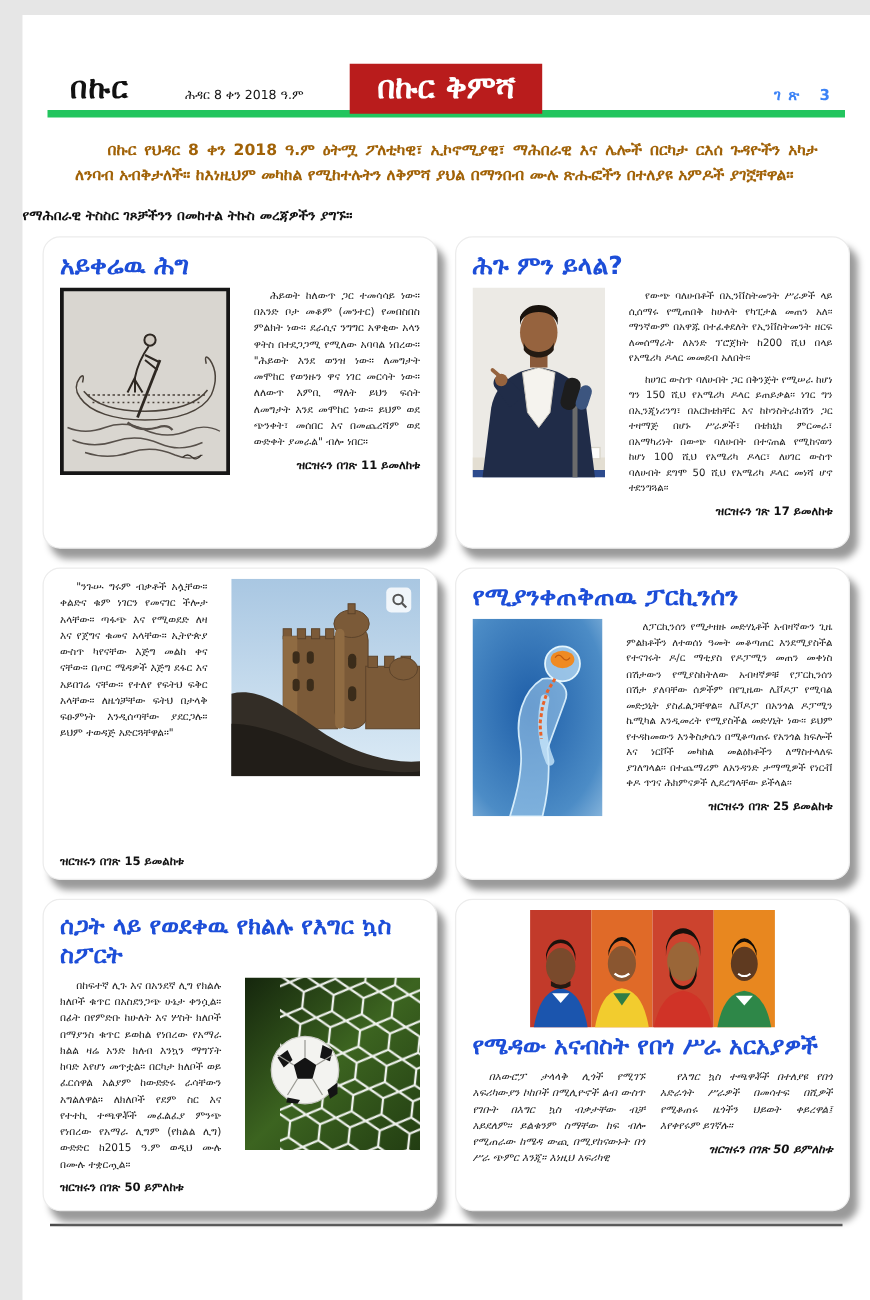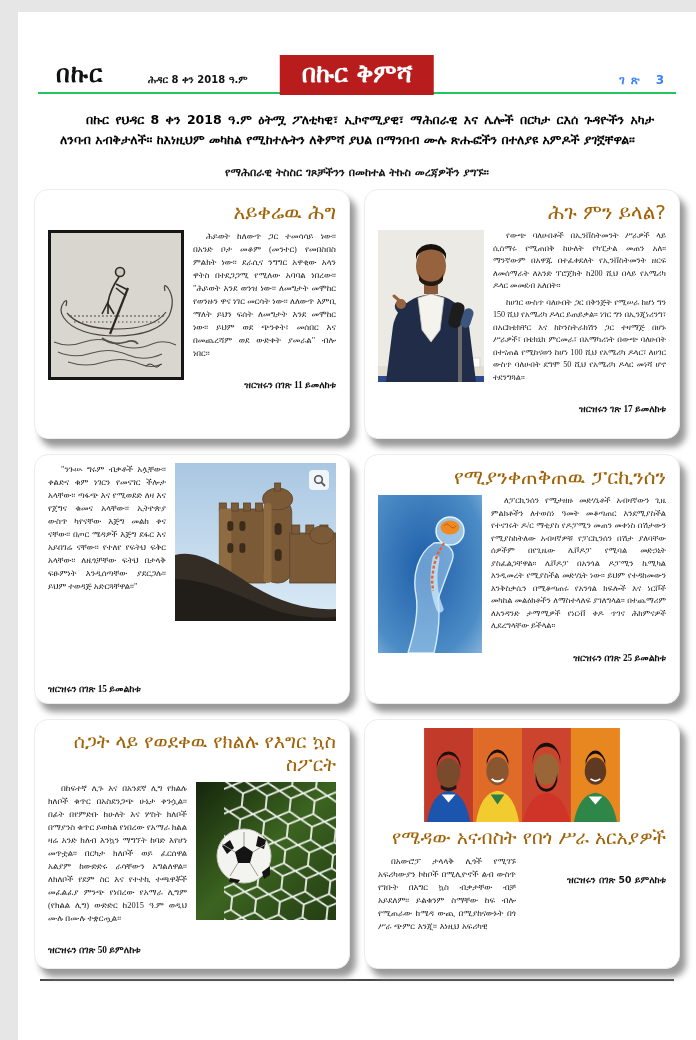--- a/index.html
+++ b/index.html
@@ -21,7 +21,7 @@
     position:relative;
     margin:10px 20px 0 20px;
     height:72px;
-    border-bottom:2px solid #22c55e;
+    border-bottom:6px solid #22c55e;
   }
   .logo {
     position:absolute; left:18px; bottom:4px;

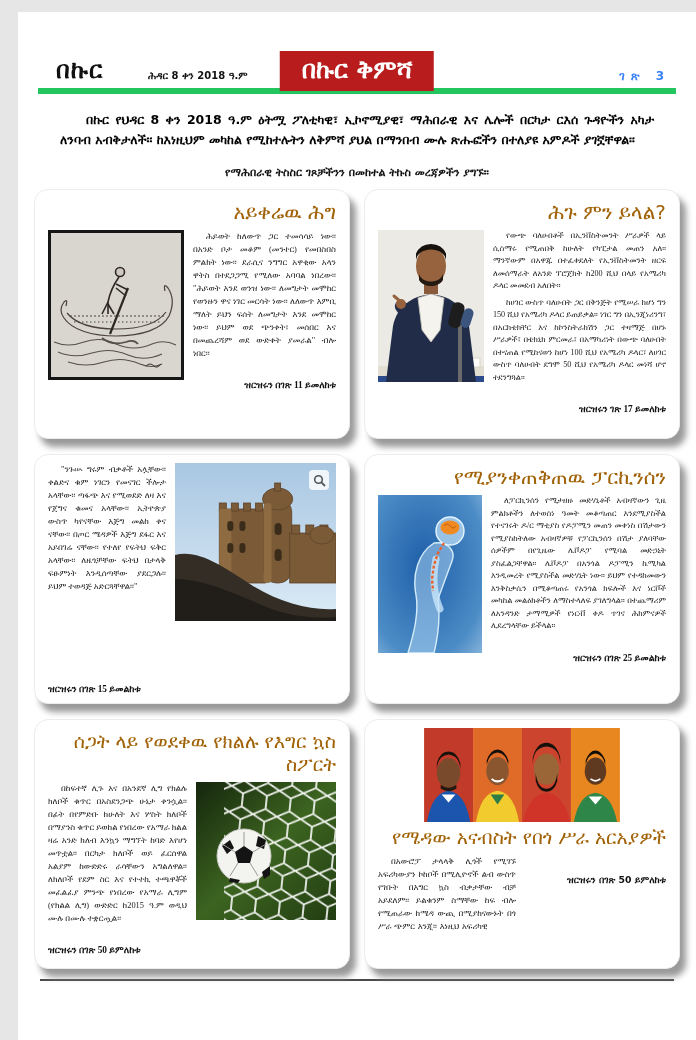--- a/index.html
+++ b/index.html
@@ -30,7 +30,7 @@
   }
   .issue-date {
     position:absolute; left:110px; bottom:6px;
-    font-size:10px; font-weight:bold; color:#111;
+    font-size:10px; font-weight:normal; color:#111;
   }
   .banner {
     position:absolute; left:50%; transform:translateX(-50%); bottom:-3px;

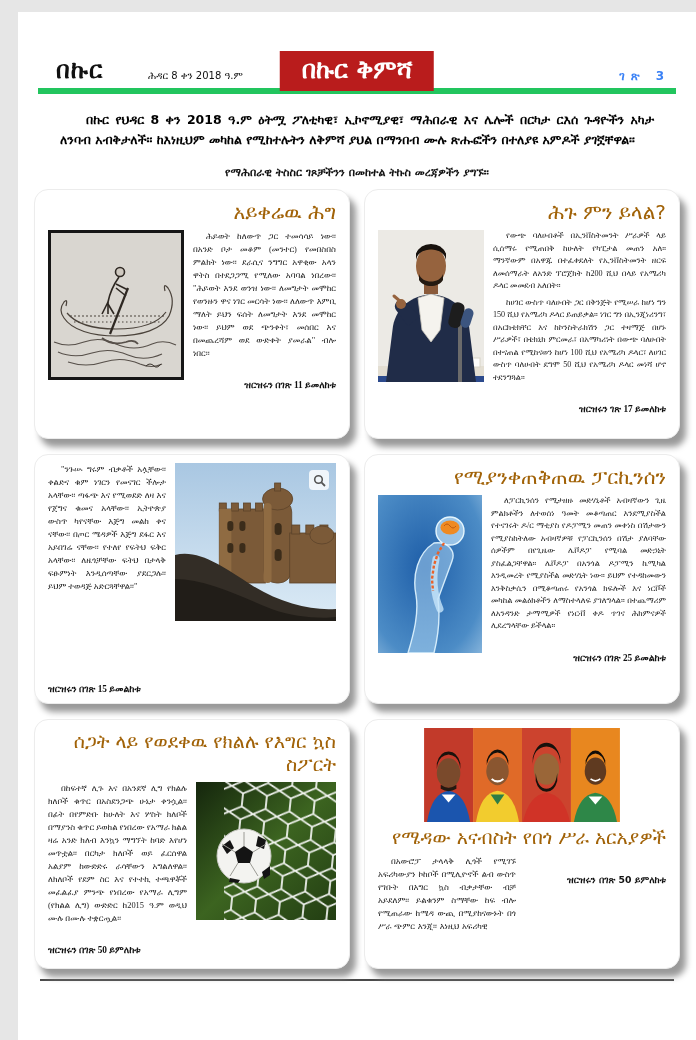--- a/index.html
+++ b/index.html
@@ -47,7 +47,7 @@
   
   .intro {
     margin:16px 42px 16px 42px;
-    font-size:12.5px; font-weight:bold; color:#000000;
+    font-size:12.5px; font-weight:bold; color:#a16207;
     text-align:justify; line-height:1.6;
     text-indent:26px;
   }

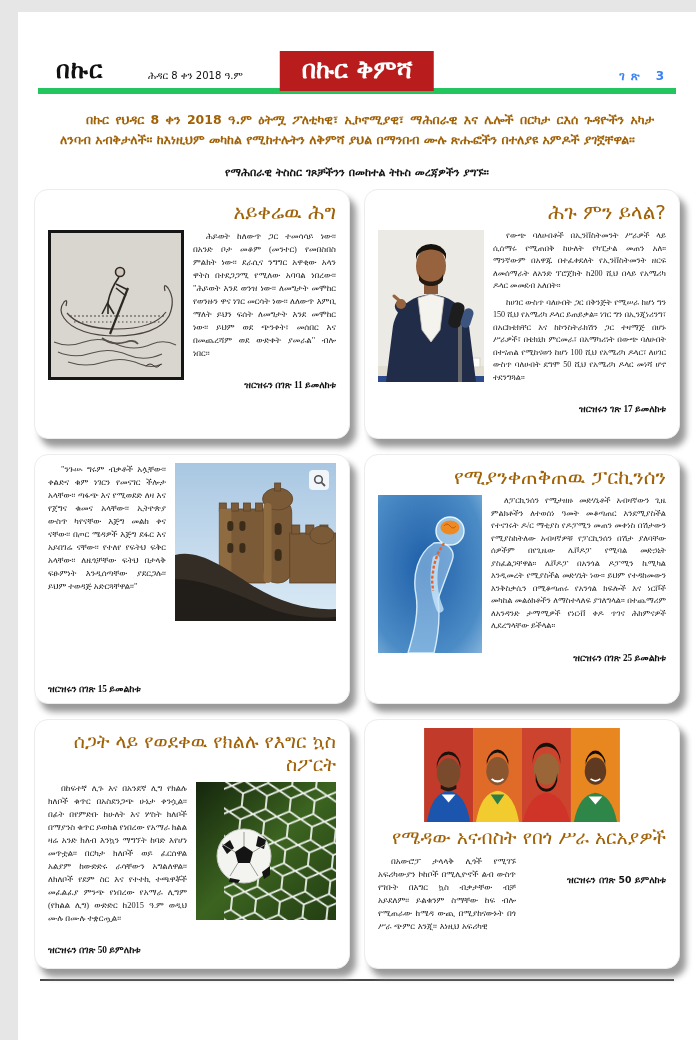--- a/index.html
+++ b/index.html
@@ -53,7 +53,7 @@
   }
   .tagline {
     margin:8px 0 2px 0;
-    text-align:center;
+    text-align:left;
     font-size:11px; font-weight:bold; color:#111;
   }
   

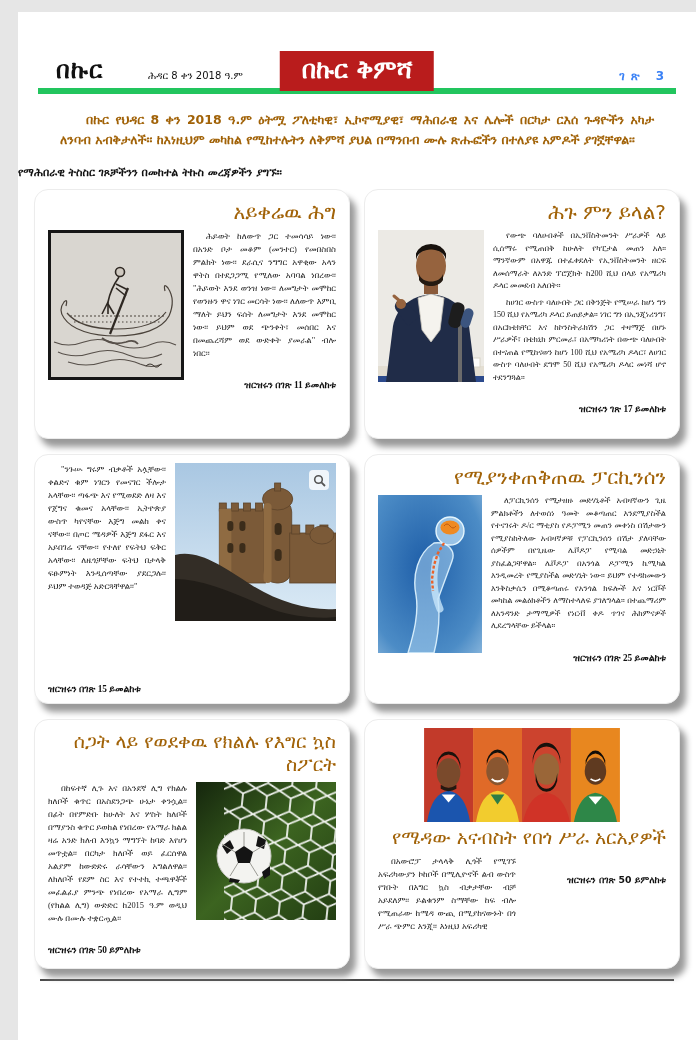--- a/index.html
+++ b/index.html
@@ -74,11 +74,11 @@
     display:flex; flex-direction:column;
   }
   .ctitle {
-    color:#a16207;
-    font-weight:normal;
+    color:#1d4ed8;
+    font-weight:bold;
     font-size:20px;
     line-height:1.2;
-    text-align:right;
+    text-align:left;
     margin:2px 0 6px 0;
   }
   .crow { display:flex; gap:9px; flex:1; min-height:0;font-family:Liberation Serif, serif; }

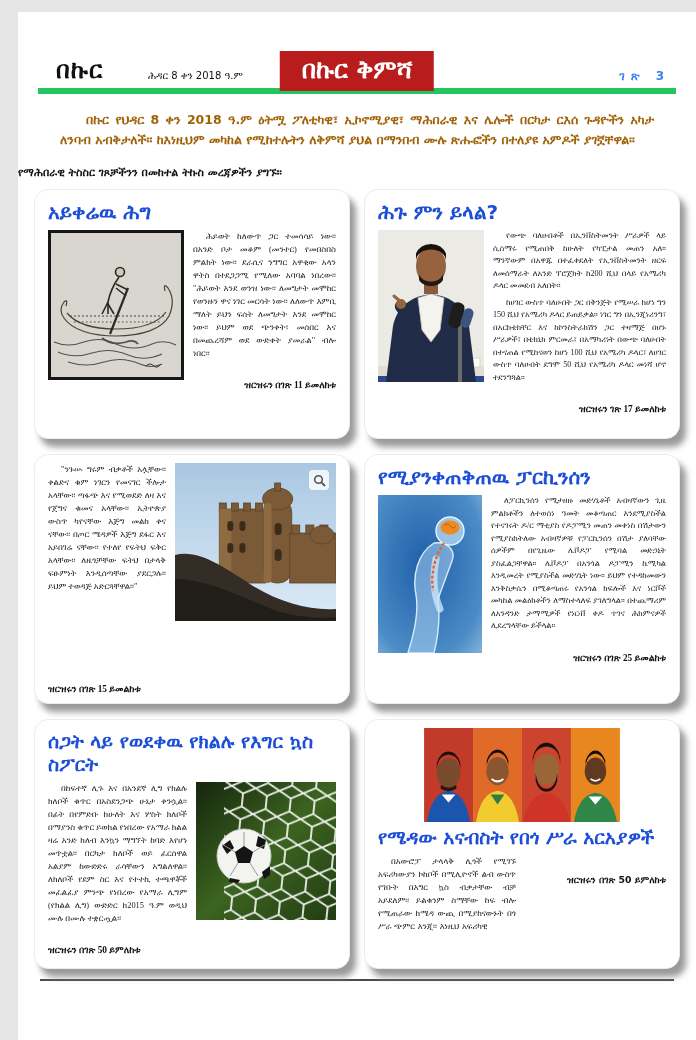--- a/index.html
+++ b/index.html
@@ -81,7 +81,7 @@
     text-align:left;
     margin:2px 0 6px 0;
   }
-  .crow { display:flex; gap:9px; flex:1; min-height:0;font-family:Liberation Serif, serif; }
+  .crow { display:flex; gap:19px; flex:1; min-height:0; }
   .imgbox { flex:none; position:relative; }
   .imgbox svg { display:block; }
   .btxt {

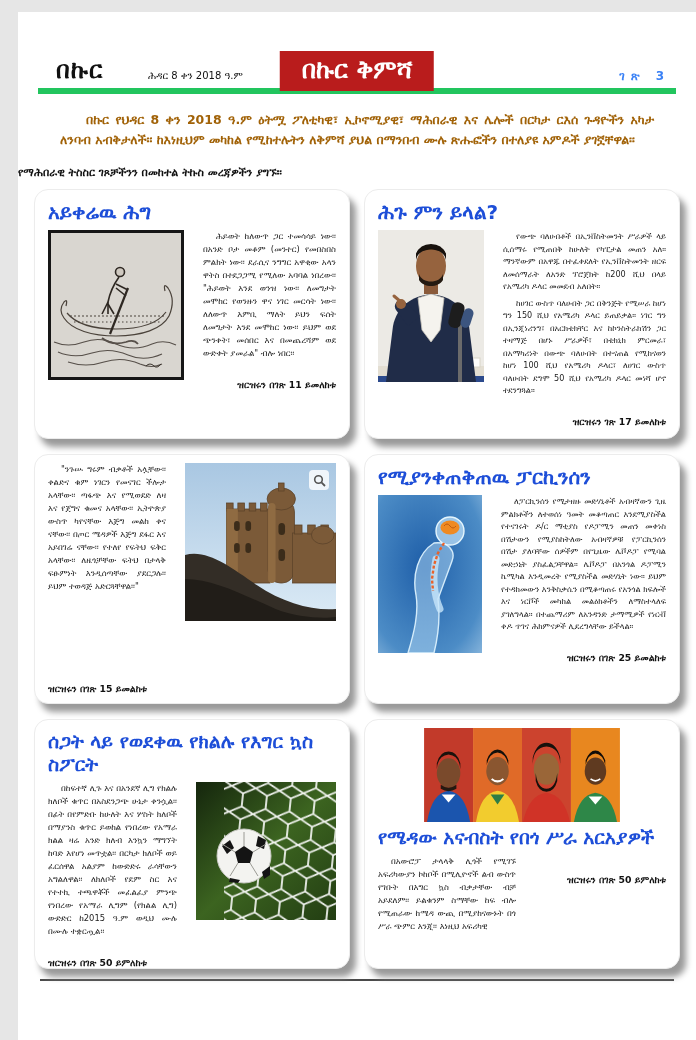--- a/index.html
+++ b/index.html
@@ -92,7 +92,7 @@
   .btxt p { margin:0 0 4px 0; text-indent:13px; }
   .cfoot {
     font-weight:bold; font-size:9.3px; color:#111;
-    margin-top:18px;
+    margin-top:6px;
   }
   .right { text-align:right; }
   .left-col { width:118px; flex:none; display:flex; flex-direction:column; }

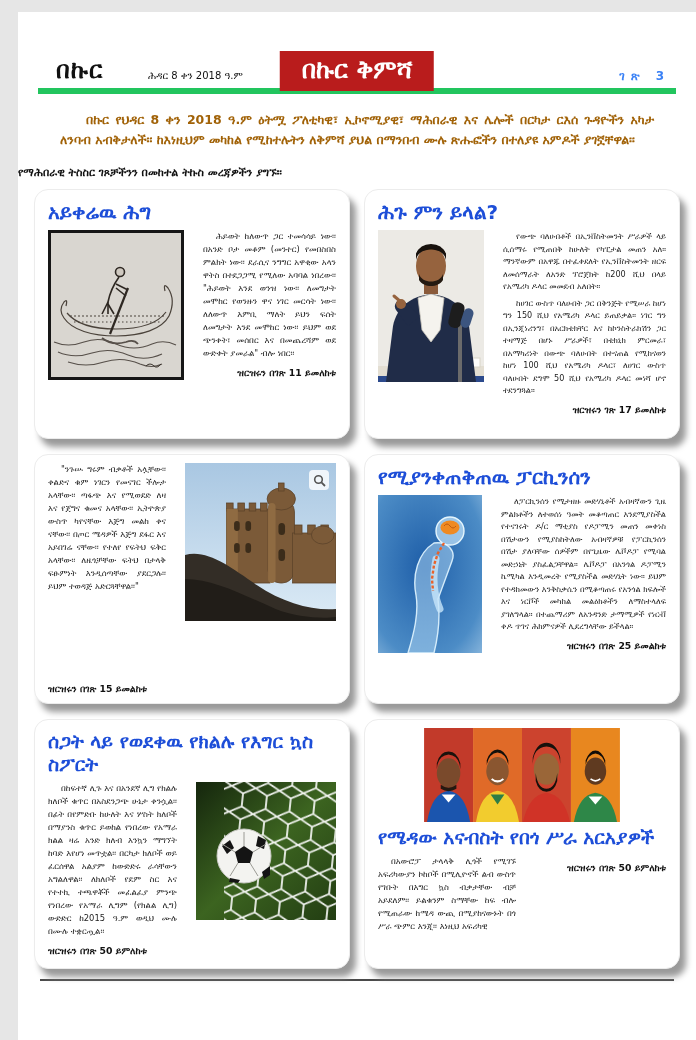--- a/index.html
+++ b/index.html
@@ -103,7 +103,7 @@
     display:flex; align-items:center; justify-content:center;
     font-size:11px; color:#555; cursor:pointer;
   }
-  .two-col { display:flex; gap:12px; flex:1; }
+  .two-col { display:flex; gap:12px; flex:1;font-style:italic; }
   .two-col .col { flex:1; min-width:0; }
   .bottom-rule {
     margin:10px 22px 0 22px;

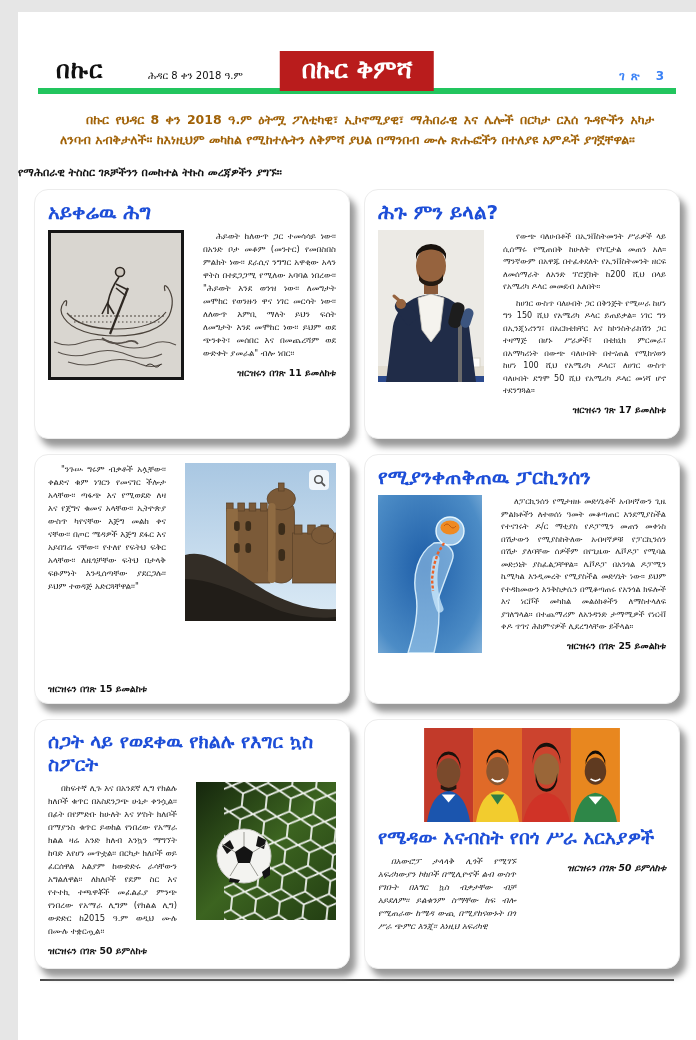--- a/index.html
+++ b/index.html
@@ -356,6 +356,7 @@
           <p>በአውሮፓ ታላላቅ ሊጎች የሚገኙ አፍሪካውያን ኮከቦች በሚሊዮኖች ልብ ውስጥ የገቡት በእግር ኳስ ብቃታቸው ብቻ አይደለም። ይልቁንም ስማቸው ከፍ ብሎ የሚጠራው ከሜዳ ውጪ በሚያከናውኑት በጎ ሥራ ጭምር እንጂ። እነዚህ አፍሪካዊ</p>
         </div>
         <div class="col btxt">
+          <p>የእግር ኳስ ተጫዋቾች በተለያዩ የበጎ አድራጎት ሥራዎች በመሳተፍ በሺዎች የሚቆጠሩ ዜጎችን ህይወት ቀይረዋል፤ እየቀየሩም ይገኛሉ።</p>
           <div class="cfoot right">ዝርዝሩን በገጽ 50 ይምለከቱ</div>
         </div>
       </div>

